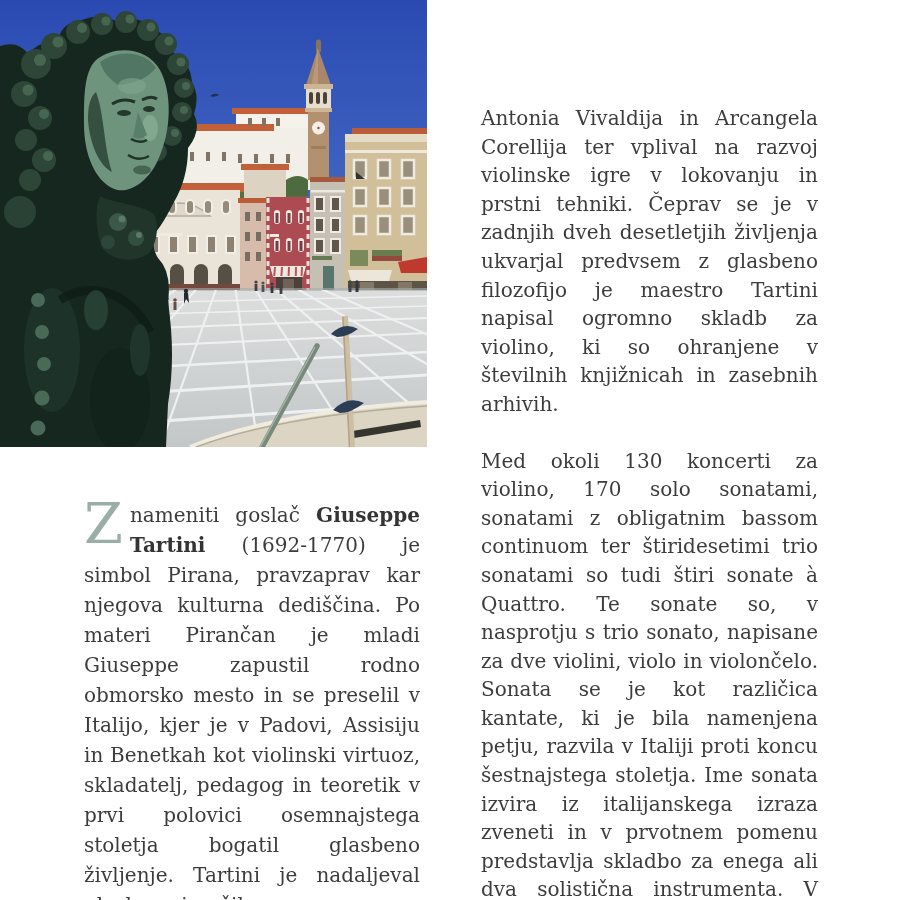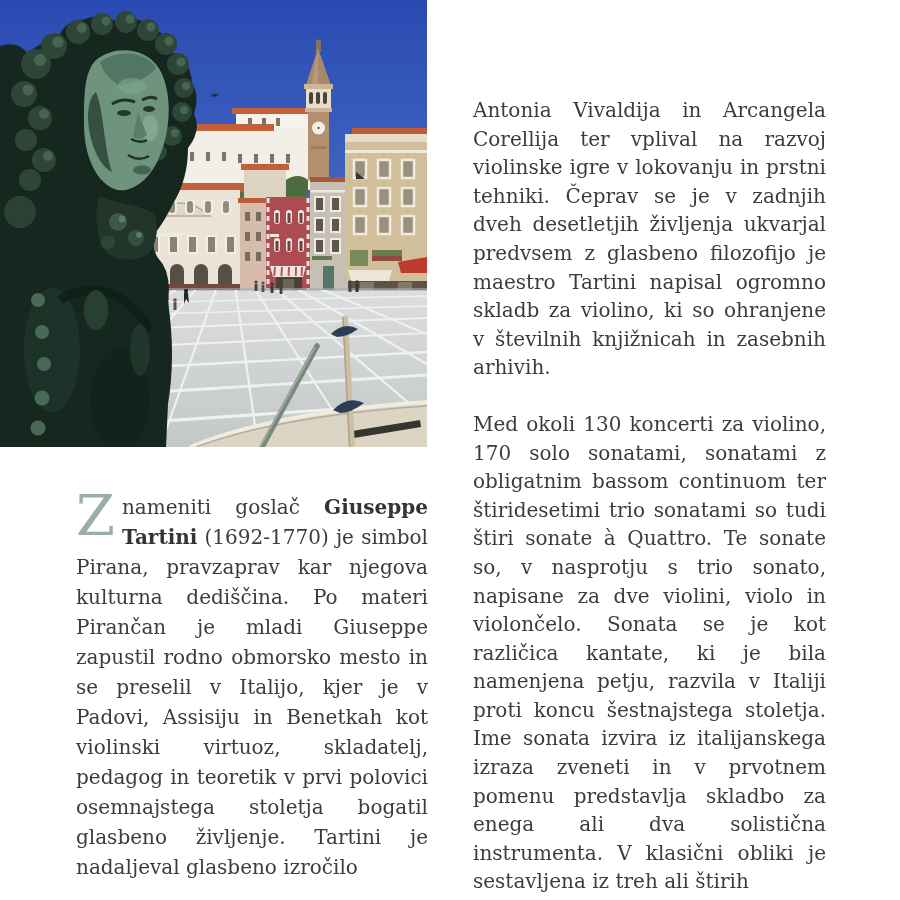--- a/index.html
+++ b/index.html
@@ -21,7 +21,7 @@
     text-align:justify;
     font-size:20px;
   }
-  .col p{margin:0;}
+  .col p{margin:8px;}
   .col-left{left:76px;top:492px;width:352px;line-height:30px;}
   .col-right{left:473px;top:96px;width:353px;line-height:28.6px;}
   .col-right p + p{margin-top:28px;}

